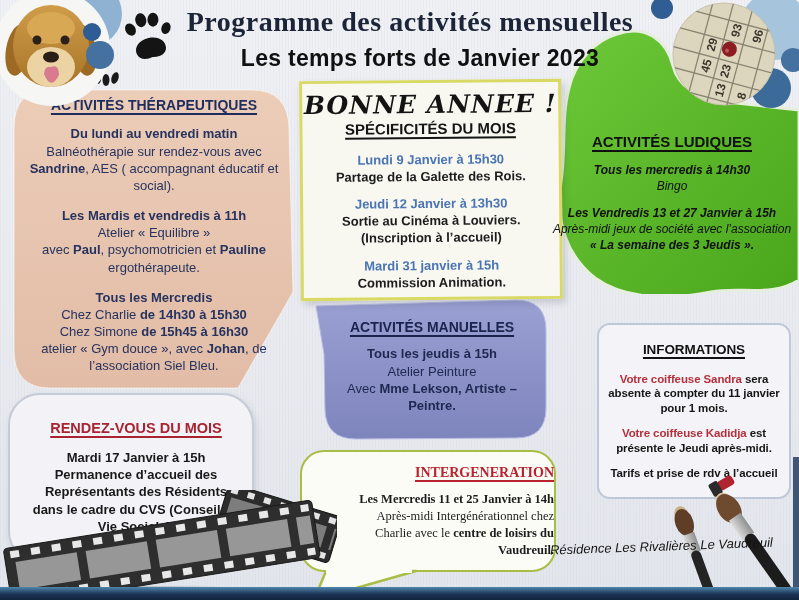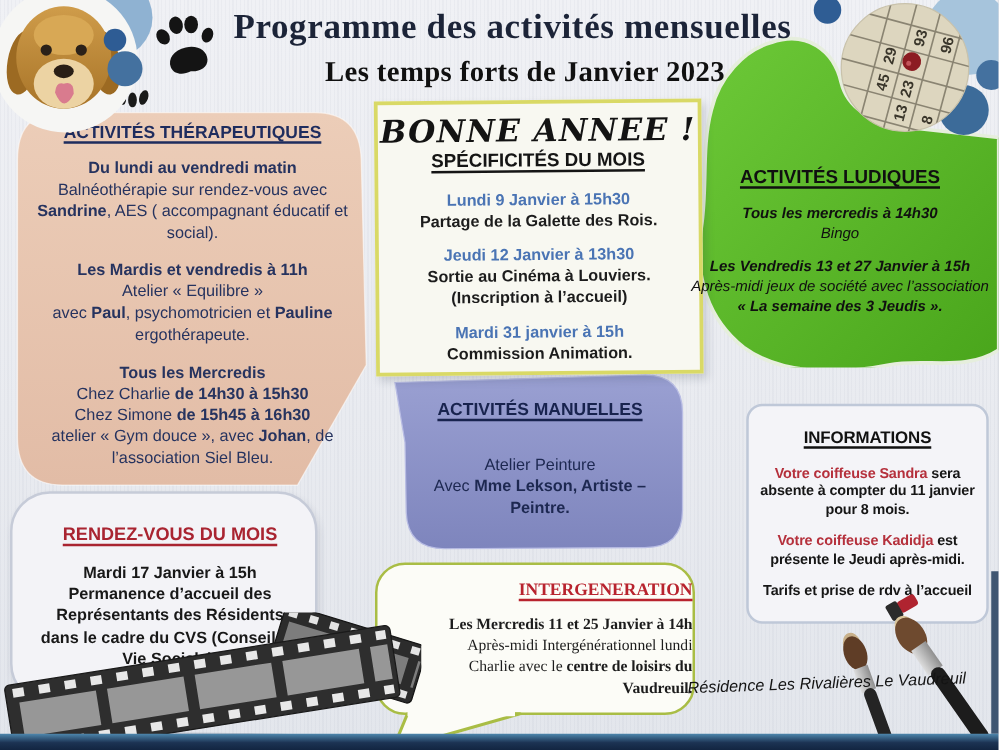--- a/index.html
+++ b/index.html
@@ -19,7 +19,7 @@
   }
   .subtitle{
     top:45px;left:170px;width:500px;text-align:center;z-index:6;
-    font-weight:bold;font-size:23px;color:#101010;letter-spacing:.3px;font-family:Liberation Serif, serif;
+    font-weight:bold;font-size:23px;color:#101010;letter-spacing:.3px;
   }
   
   .txt{z-index:3;text-align:center;line-height:1.32;}

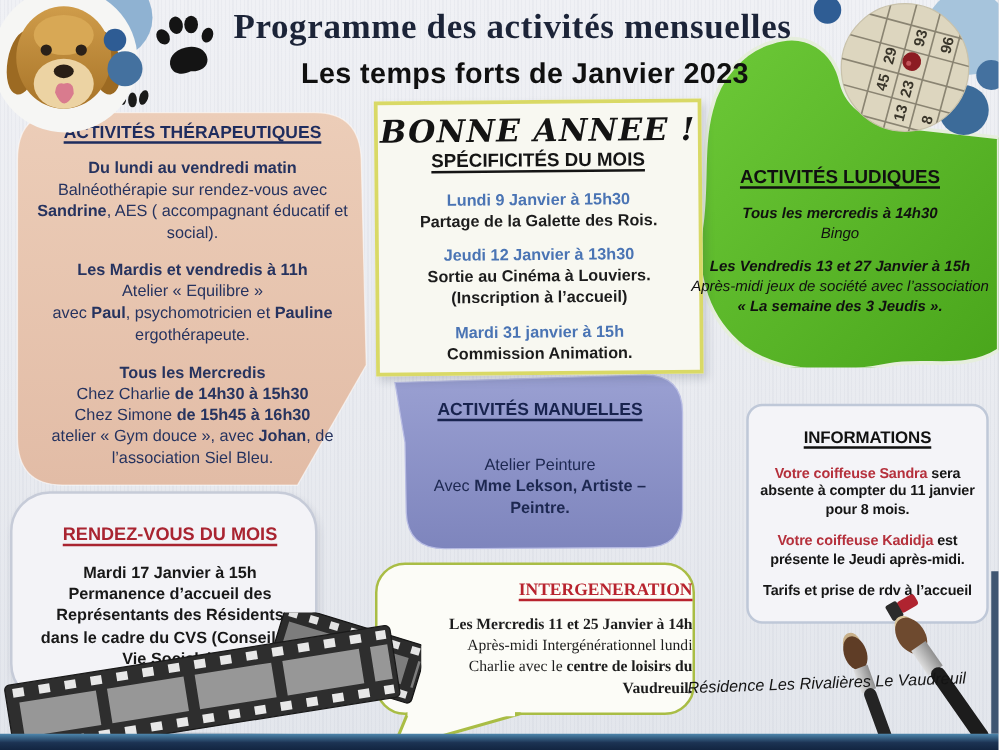--- a/index.html
+++ b/index.html
@@ -227,7 +227,7 @@
   <div class="abs txt manu">
     <div class="box-title">ACTIVITÉS MANUELLES</div>
     <div>
-        <p><br><span class="seg-r">Atelier Peinture</span><br><span class="seg-r">Avec </span><span class="seg-b">Mme Lekson, Artiste – Peintre.</span></p>
+        <p><span class="seg-b">Tous les jeudis à 15h</span><br><span class="seg-r">Atelier Peinture</span><br><span class="seg-r">Avec </span><span class="seg-b">Mme Lekson, Artiste – Peintre.</span></p>
       </div>
   </div>
 

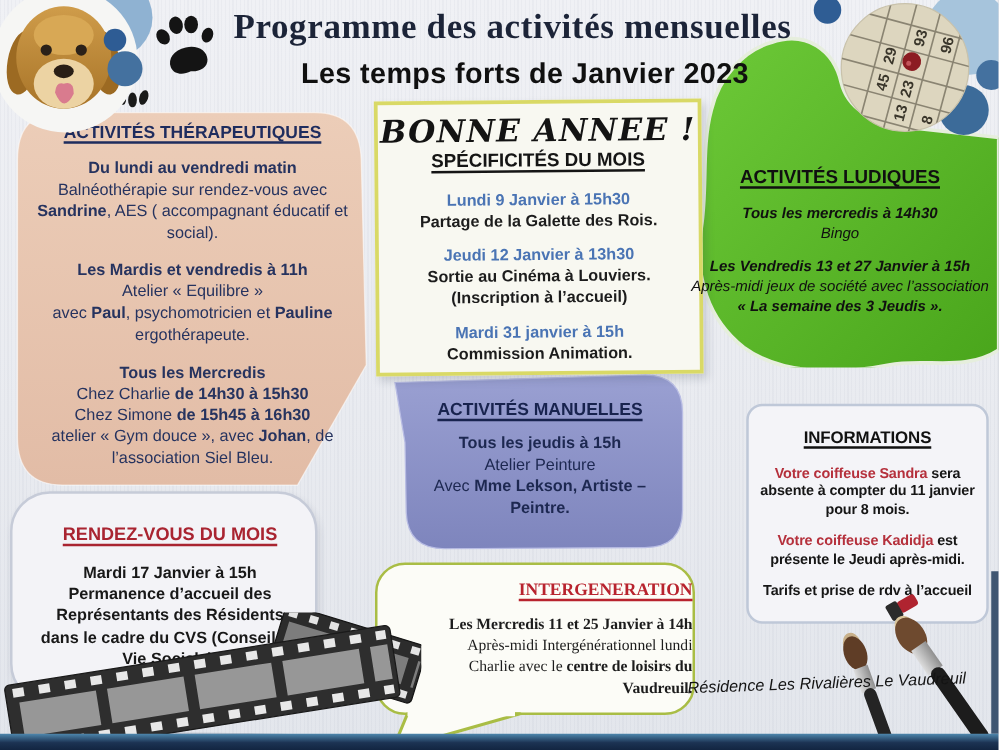--- a/index.html
+++ b/index.html
@@ -268,7 +268,7 @@
   <div class="abs infos-box txt">
     <div class="box-title">INFORMATIONS</div>
     <div>
-        <p><span class="seg-rb">Votre coiffeuse Sandra</span><span class="seg-b"> sera</span><br><span class="seg-b">absente à compter du 11 janvier</span><br><span class="seg-b">pour 8 mois.</span></p>
+        <p><span class="seg-rb">Votre coiffeuse Sandra</span><span class="seg-b"> sera</span><br><span class="seg-b">absente à compter du 11 janvier</span><br><span class="seg-b">pour 1 mois.</span></p>
         <p><span class="seg-rb">Votre coiffeuse Kadidja</span><span class="seg-b"> est</span><br><span class="seg-b">présente  le Jeudi après-midi.</span></p>
         <p><span class="seg-b">Tarifs et prise de rdv à l’accueil</span></p>
       </div>

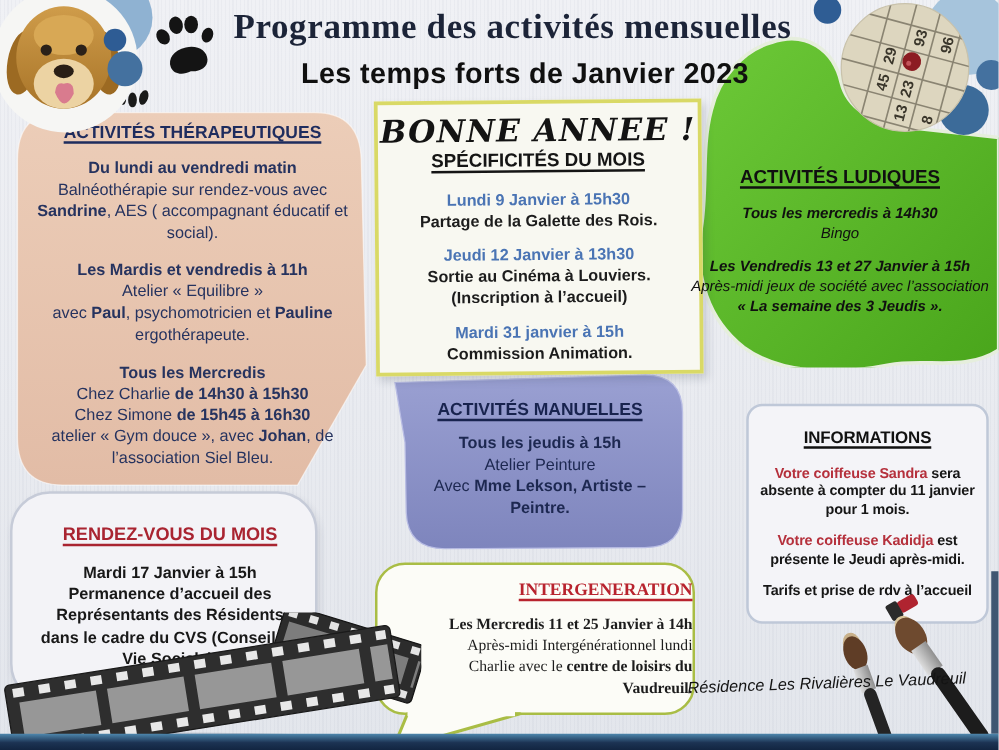--- a/index.html
+++ b/index.html
@@ -257,7 +257,7 @@
   <div class="abs intg-box txt">
     <div class="box-title">INTERGENERATION</div>
     <div>
-        <p><span class="seg-b">Les Mercredis 11 et 25 Janvier à 14h</span><br><span class="seg-r">Après-midi Intergénérationnel lundi</span><br><span class="seg-r">Charlie avec le </span><span class="seg-b">centre de loisirs du</span><br><span class="seg-b">Vaudreuil.</span></p>
+        <p><span class="seg-b">Les Mercredis 11 et 25 Janvier à 14h</span><br><span class="seg-r">Après-midi Intergénérationnel chez</span><br><span class="seg-r">Charlie avec le </span><span class="seg-b">centre de loisirs du</span><br><span class="seg-b">Vaudreuil.</span></p>
       </div>
   </div>
   <svg class="abs" style="left:312px;top:569px;z-index:3" width="110" height="34" viewBox="0 0 110 34">

